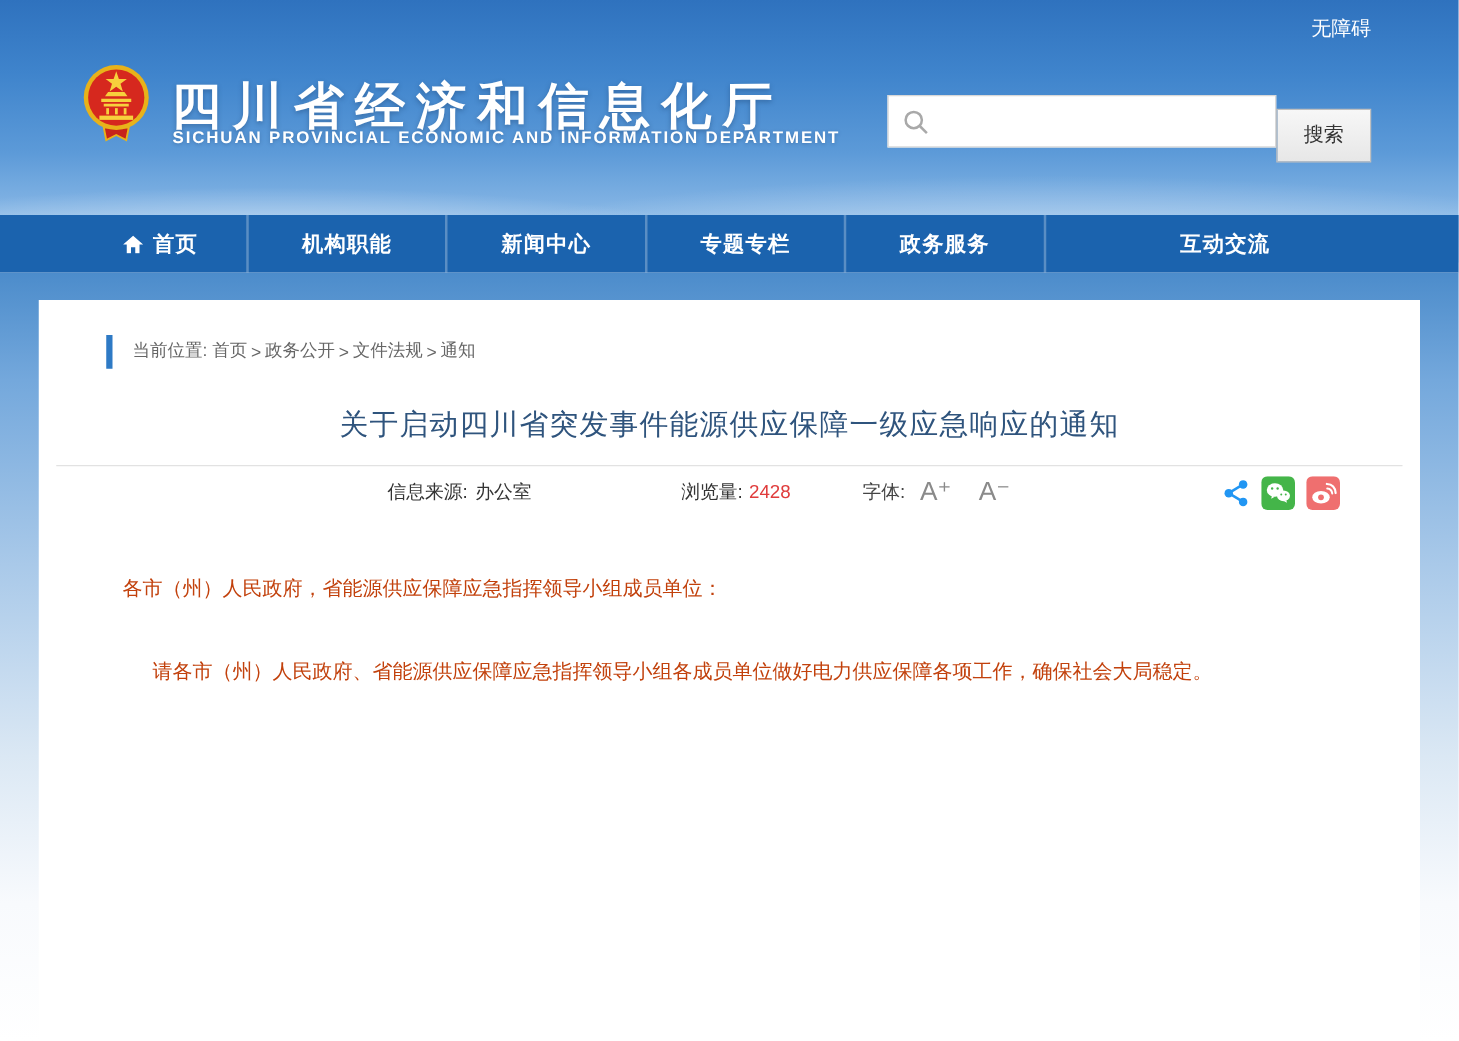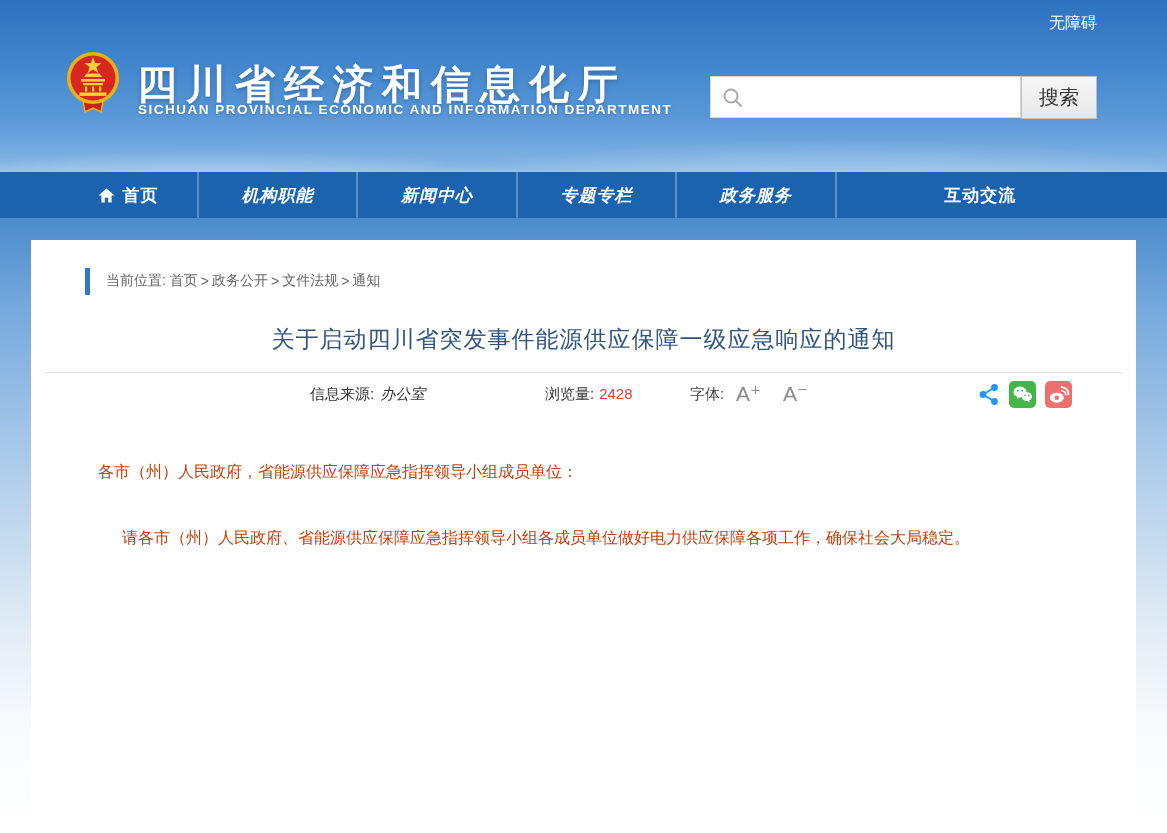--- a/index.html
+++ b/index.html
@@ -35,8 +35,9 @@
   .search-icon { position:absolute; left:11px; top:10px; }
   .search-button {
     width:76px; height:43px; margin-left:0; border:1px solid #bfbfbf; cursor:pointer;
-    background:linear-gradient(180deg,#f7f7f7,#e7e7e7); font-size:20px; color:#333;
+    background:linear-gradient(180deg,#f7f7f7,#e7e7e7); font-size:16px; color:#333;
     font-family:Liberation Mono, monospace;
+    margin-top:11px;
   }
 
   

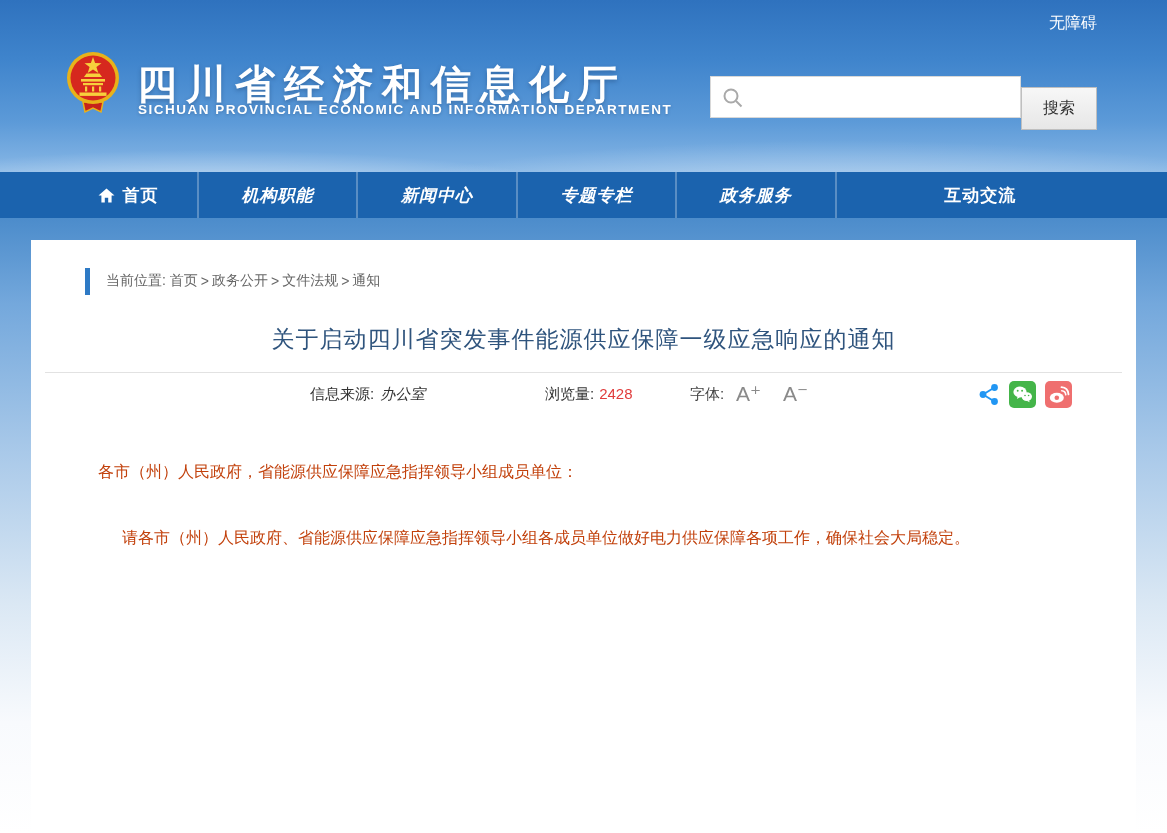--- a/index.html
+++ b/index.html
@@ -51,7 +51,7 @@
   }
   .nav-item + .nav-item { border-left:2px solid rgba(255,255,255,.28); }
   .f1  { flex:1; }
-  .f12 { flex:1.15;font-style:italic; }
+  .f12 { flex:1.15; }
   .f21 { flex:2.1; }
 
   

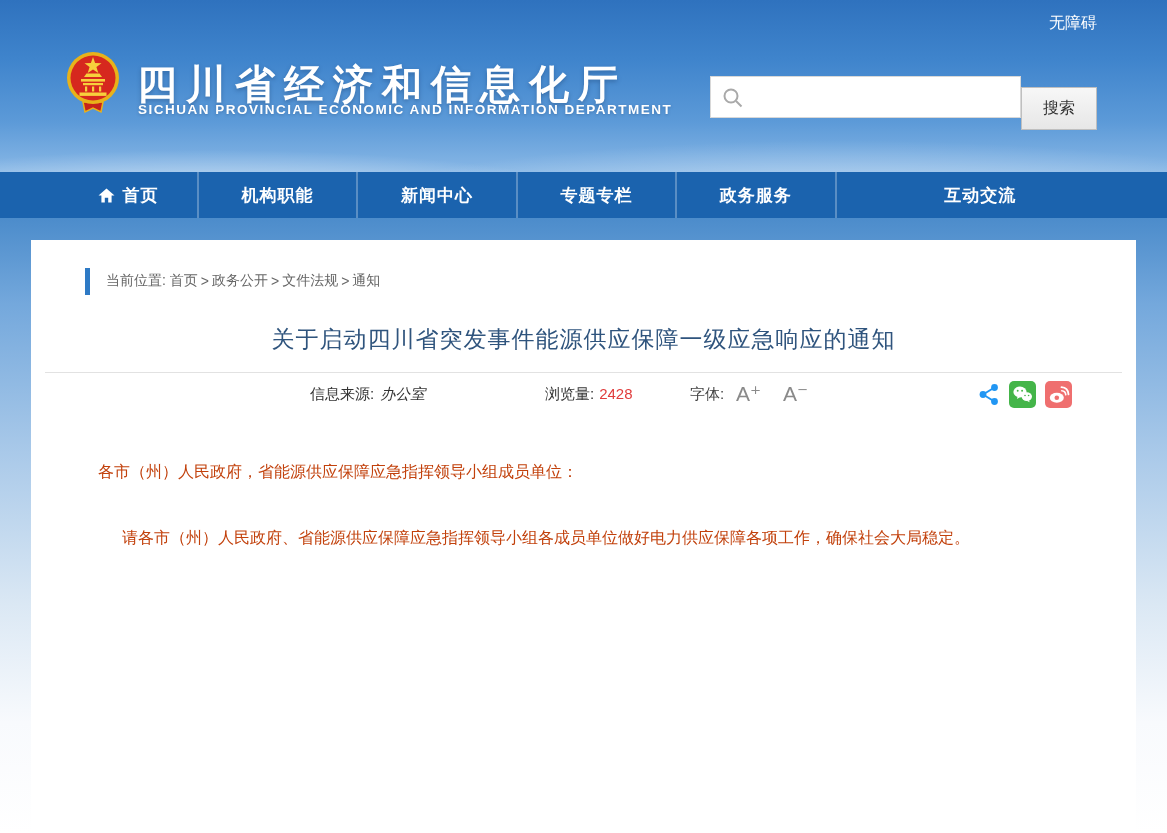--- a/index.html
+++ b/index.html
@@ -83,7 +83,7 @@
   .m-views  { left:514px; }
   .m-font   { left:659px; color:#444; }
   .views-count { color:#e03c3c; margin-left:5px; }
-  .src-val { margin-left:6px;font-style:italic; }
+  .src-val { margin-left:6px; }
   .font-btn {
     position:absolute; top:0; line-height:36px; font-size:21px; color:#8a8a8a; cursor:pointer;
     background:none; border:none; font-family:inherit; padding:0;

